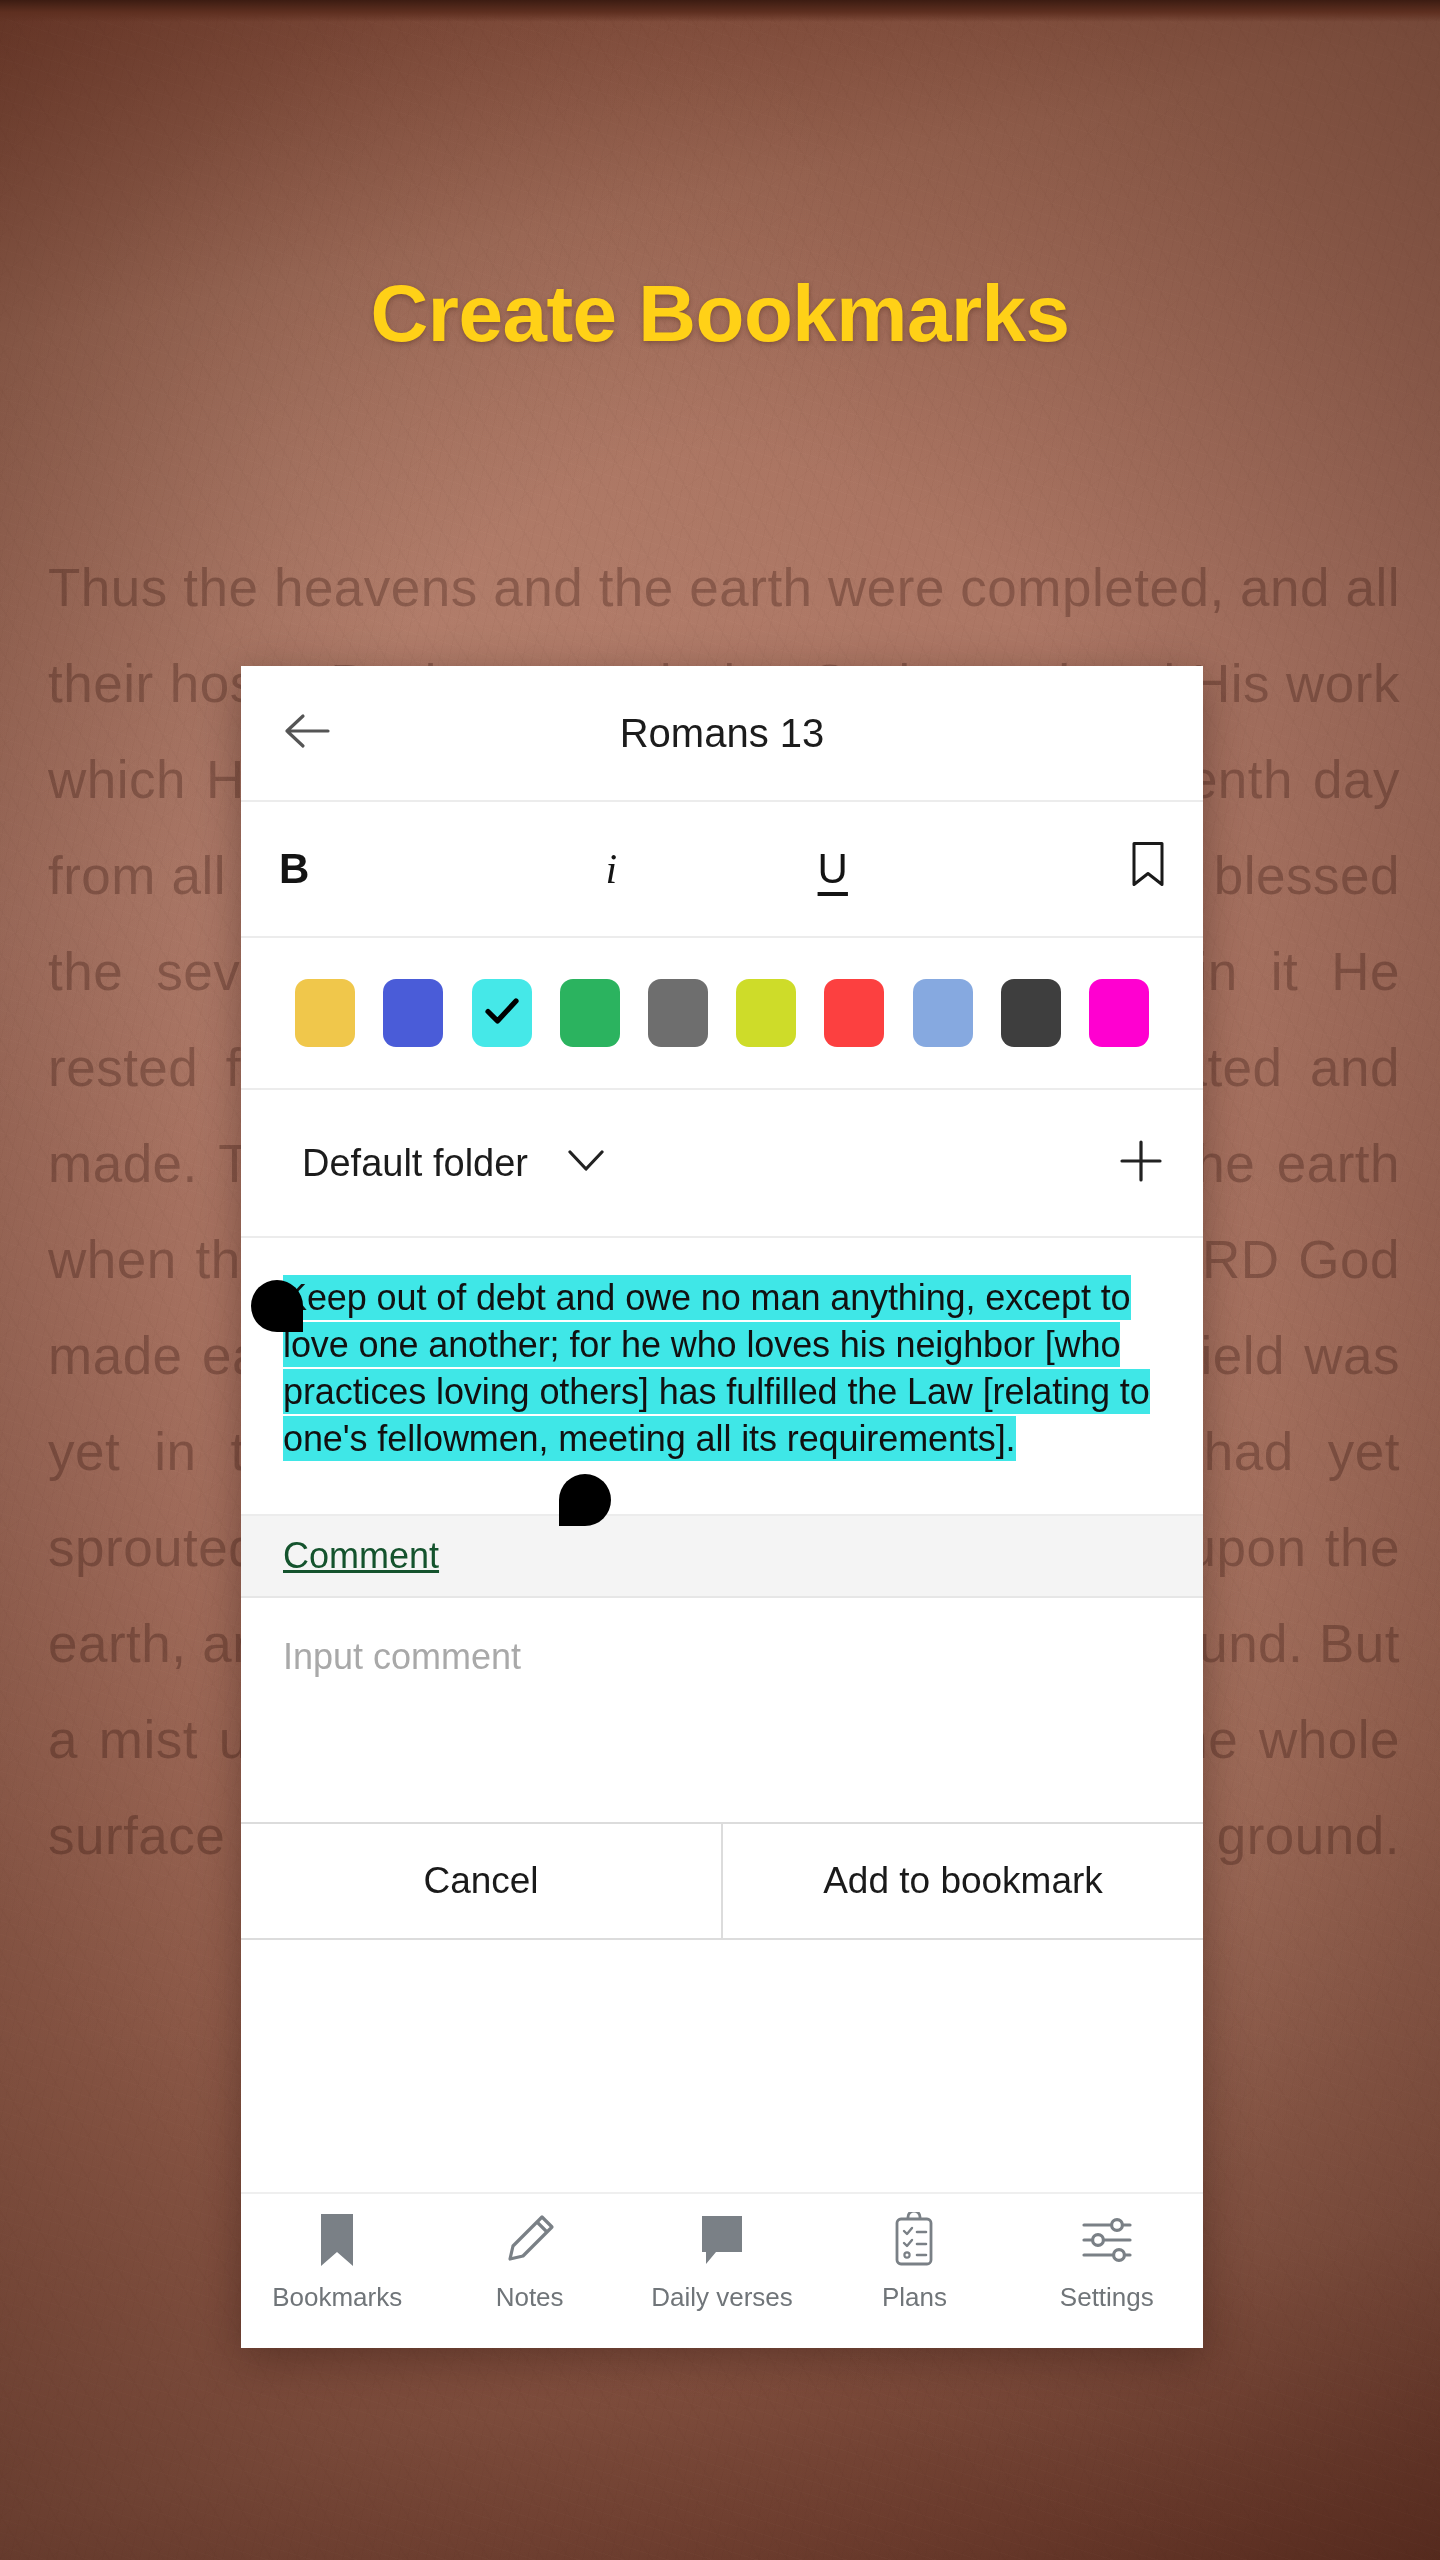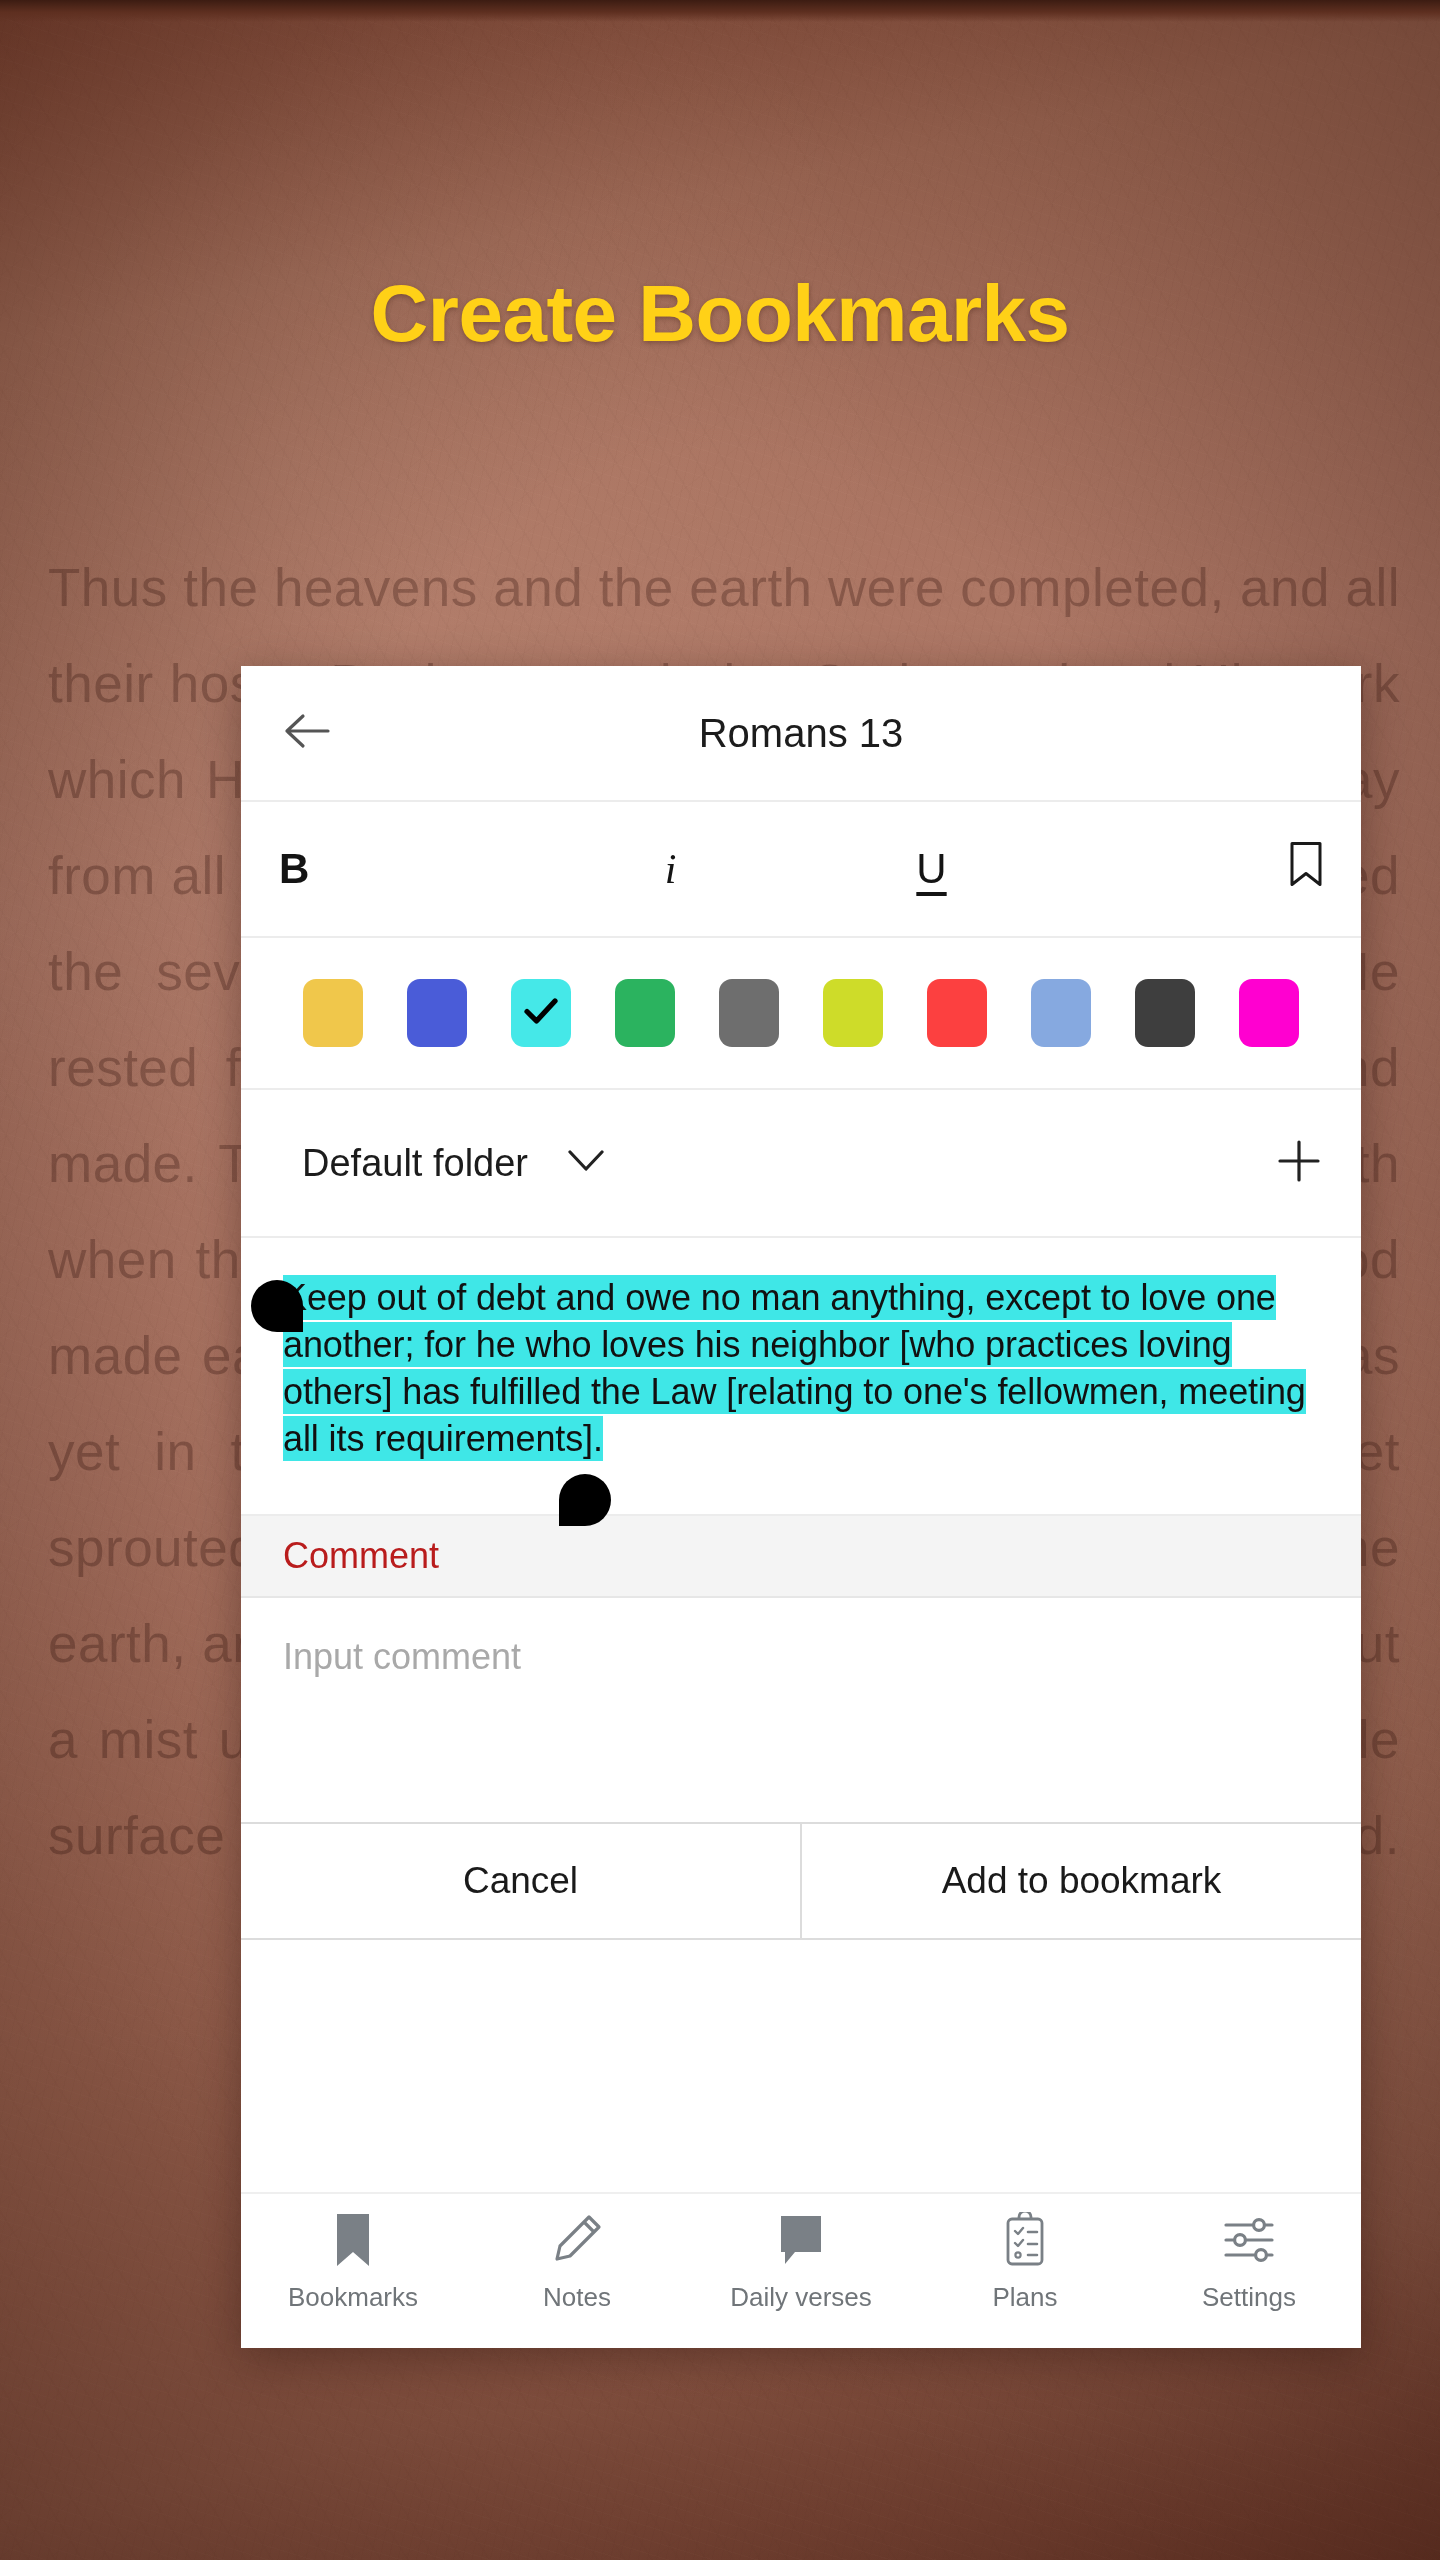--- a/index.html
+++ b/index.html
@@ -80,7 +80,7 @@
     position: absolute;
     left: 241px;
     top: 666px;
-    width: 1120px;
+    width: 962px;
     height: 1682px;
     background: #ffffff;
     box-shadow: 0 10px 42px rgba(40,16,9,.40);

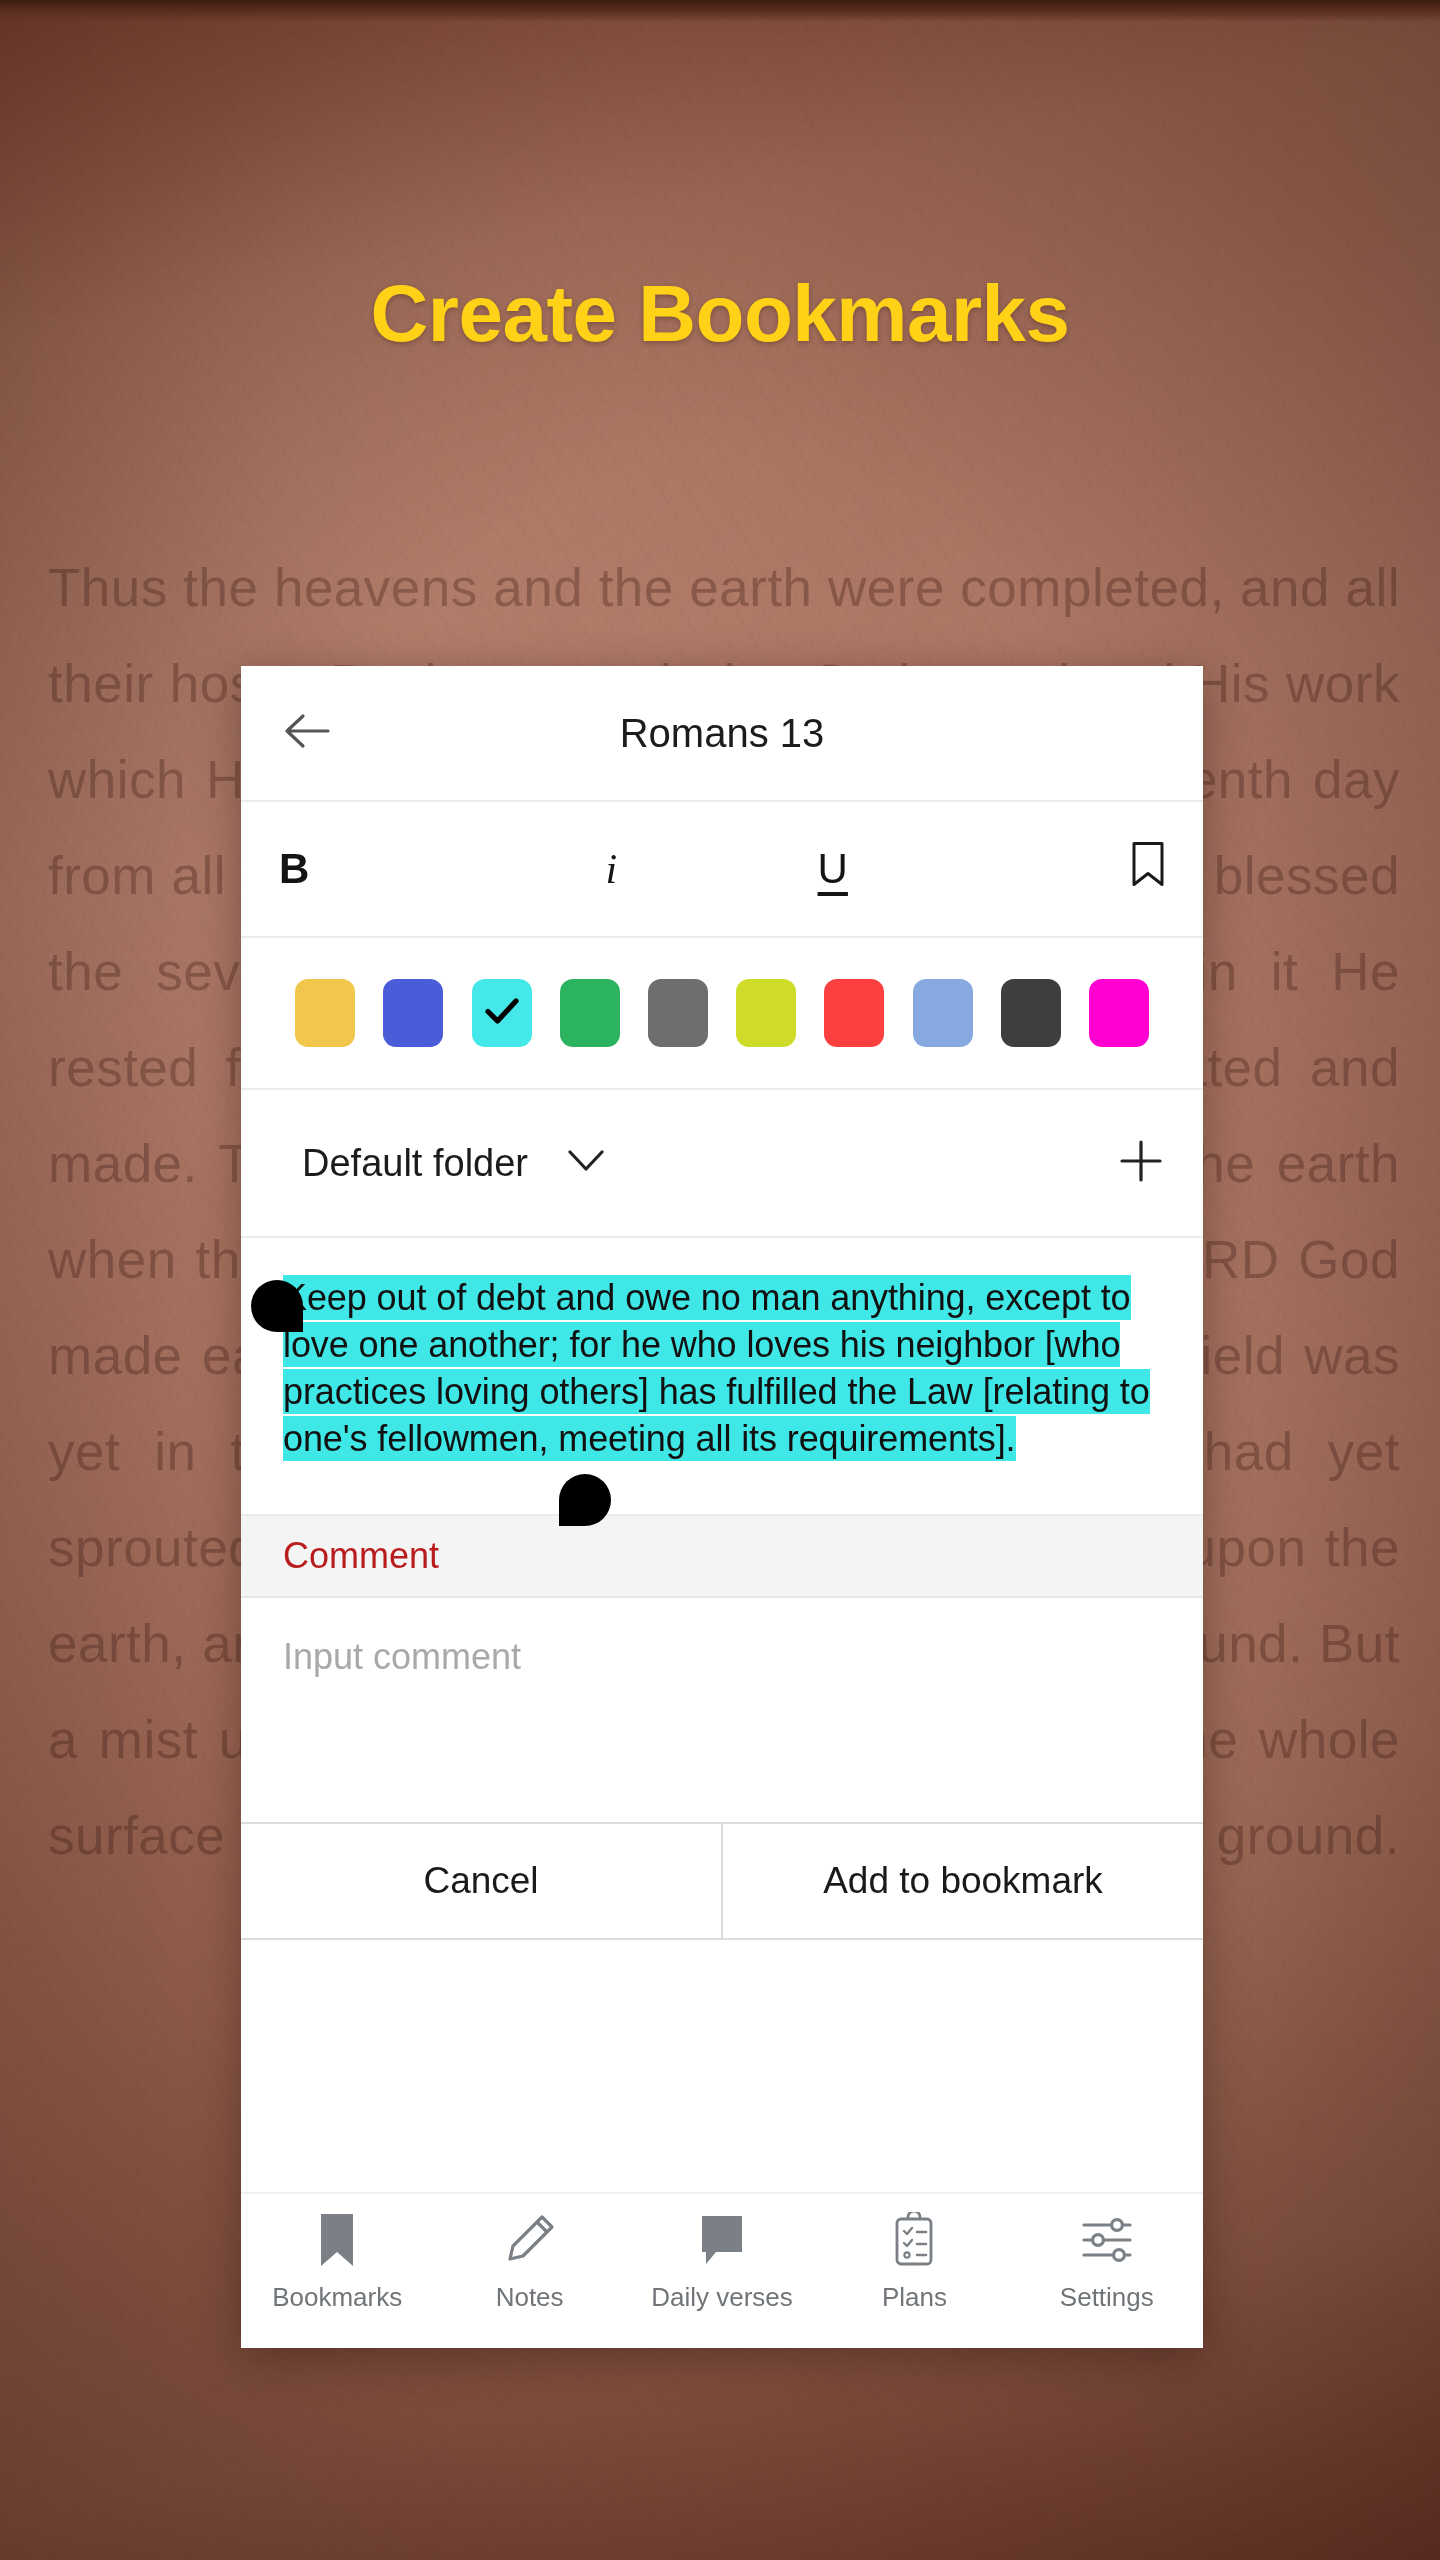--- a/index.html
+++ b/index.html
@@ -230,7 +230,7 @@
     border-top: 2px solid #ececec;
     border-bottom: 2px solid #e6e6e6;
   }
-  .comment-band-label { font-size: 36px; color: #b91c1c; }
+  .comment-band-label { font-size: 36px; color: #14532d; text-decoration: underline; }
 
   
   .comment-input-area {

